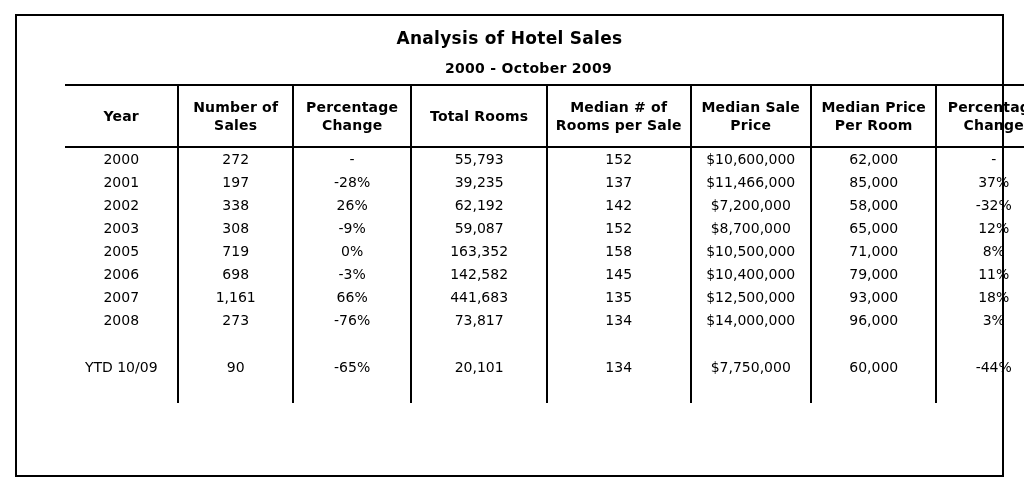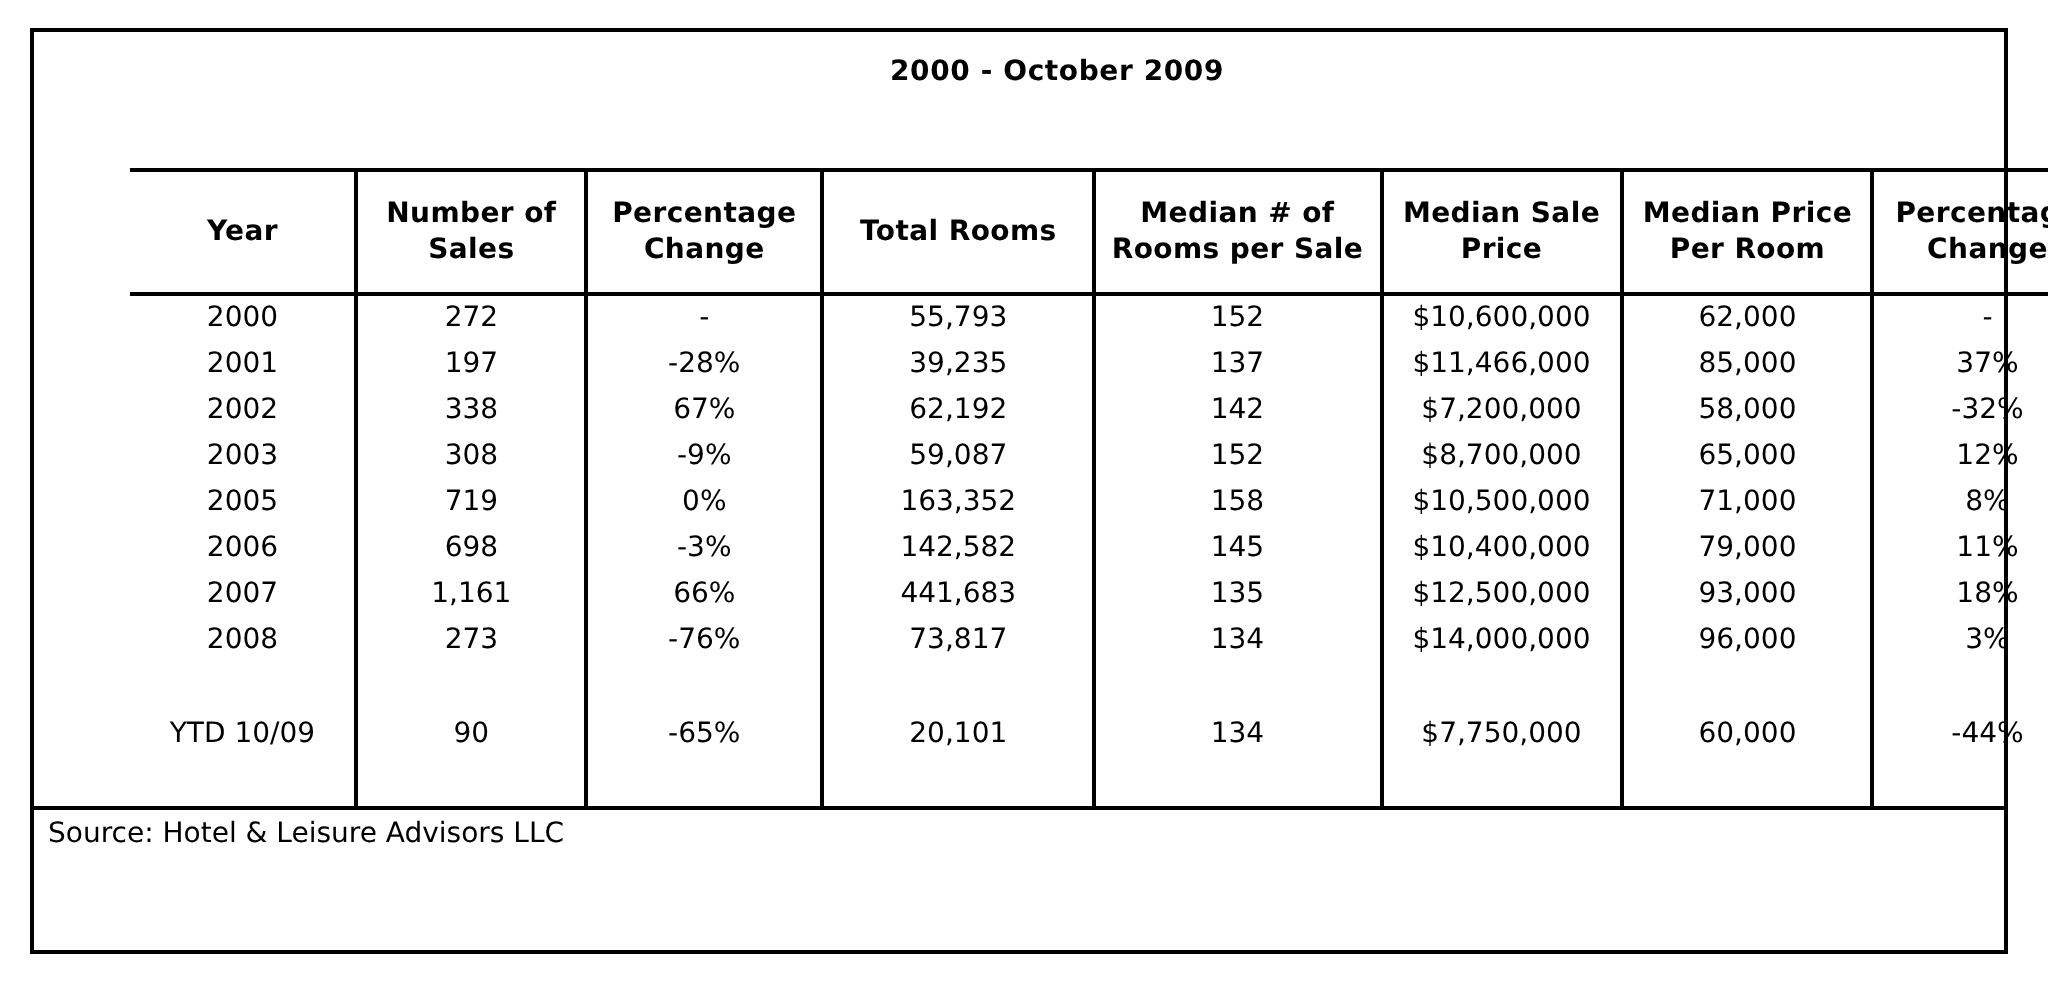--- a/index.html
+++ b/index.html
@@ -84,6 +84,7 @@
 
 <div class="frame">
   <div class="title-block">
+    <div class="title">Analysis of Hotel Sales</div>
     <div class="subtitle">2000 - October 2009</div>
   </div>
 

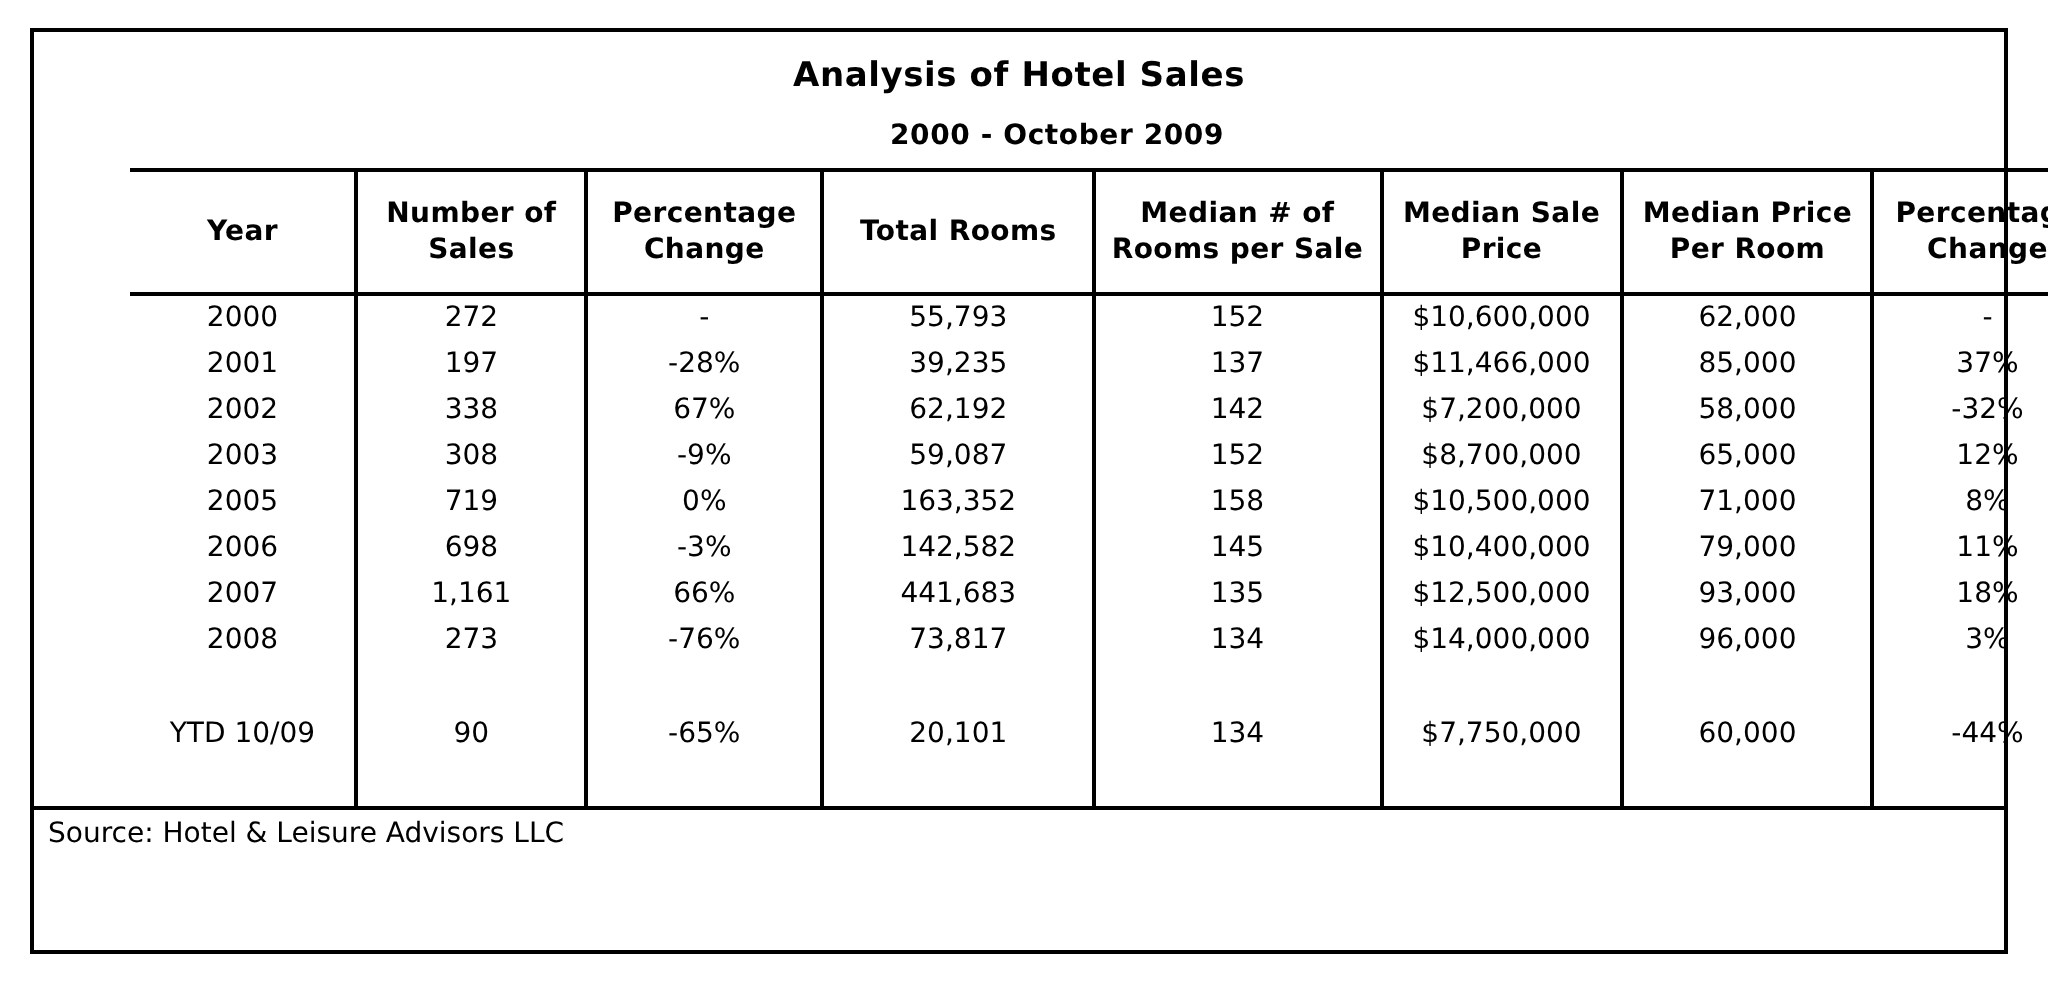--- a/index.html
+++ b/index.html
@@ -135,7 +135,7 @@
         <tr>
           <td>2002</td>
           <td>338</td>
-          <td>67%</td>
+          <td>26%</td>
           <td>62,192</td>
           <td>142</td>
           <td>$7,200,000</td>

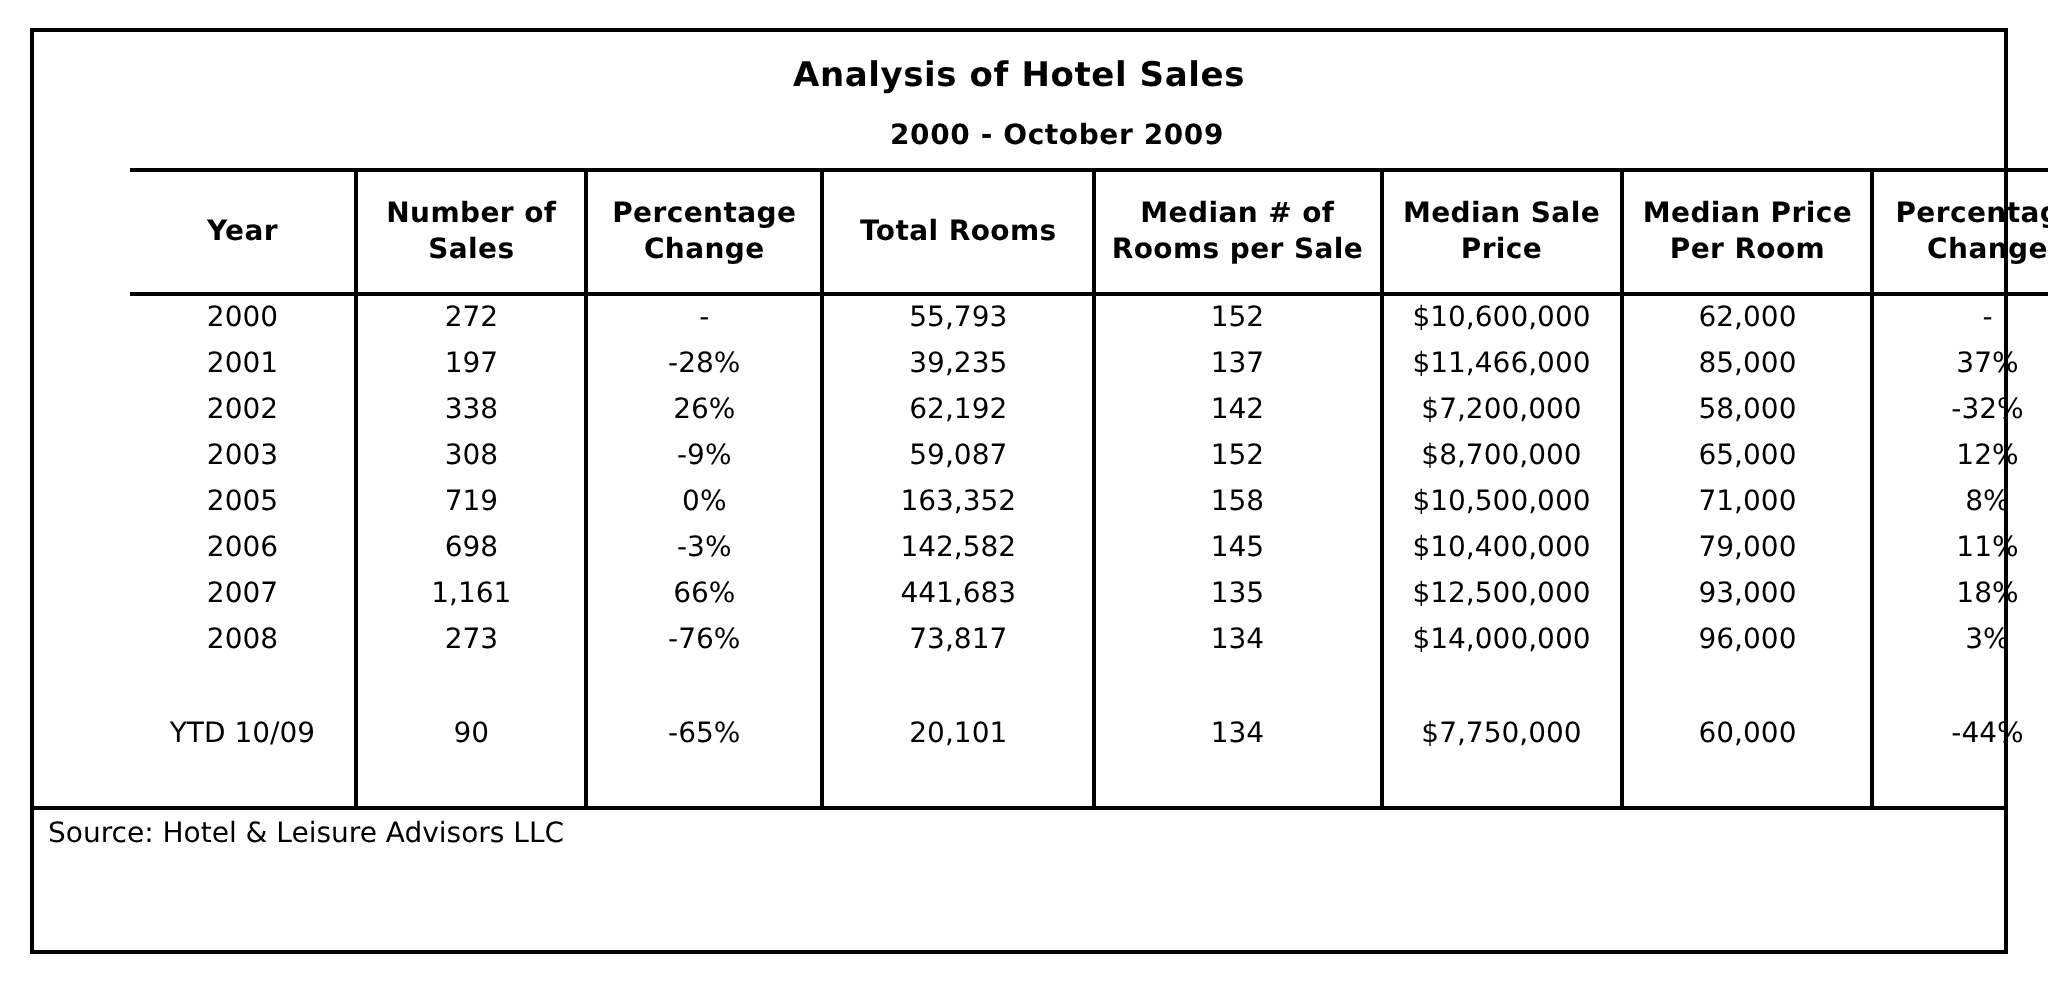--- a/index.html
+++ b/index.html
@@ -225,7 +225,6 @@
       </tbody>
   </table>
 
-  <div class="source-bar">Source: Hotel &amp; Leisure Advisors LLC</div>
 </div>
 
 </body></html>

